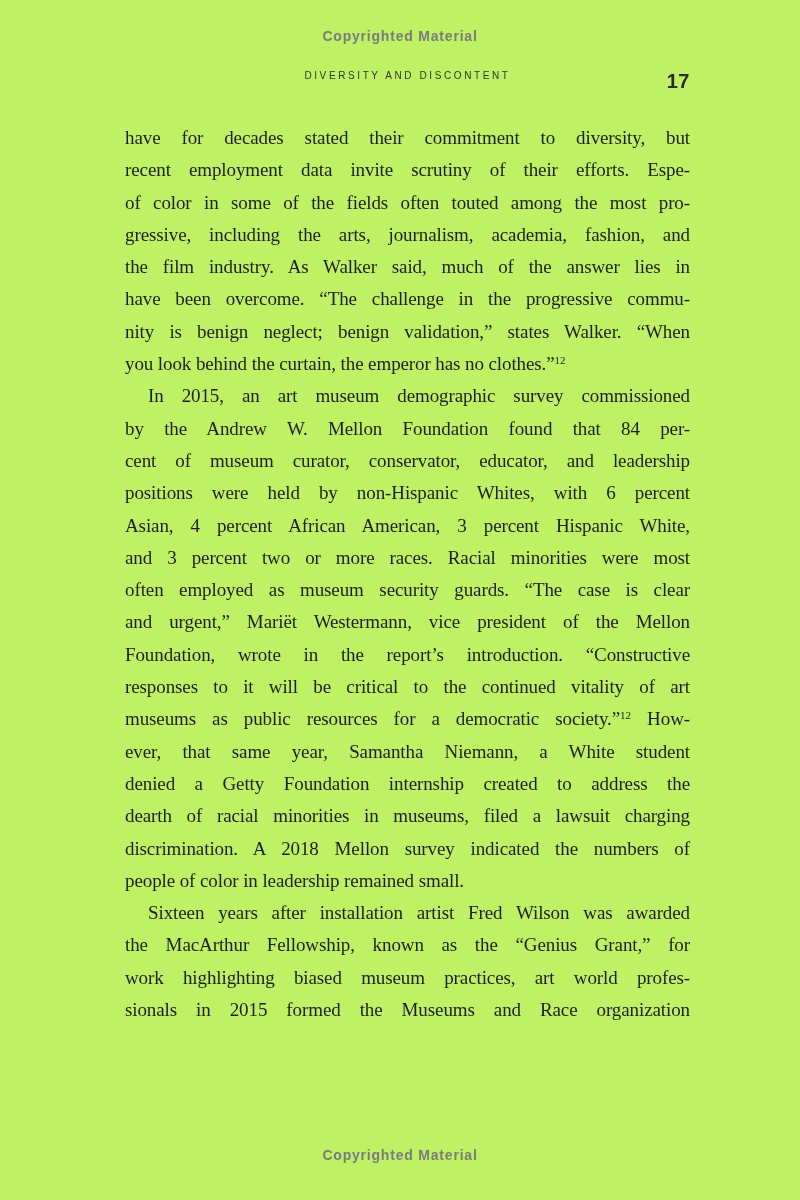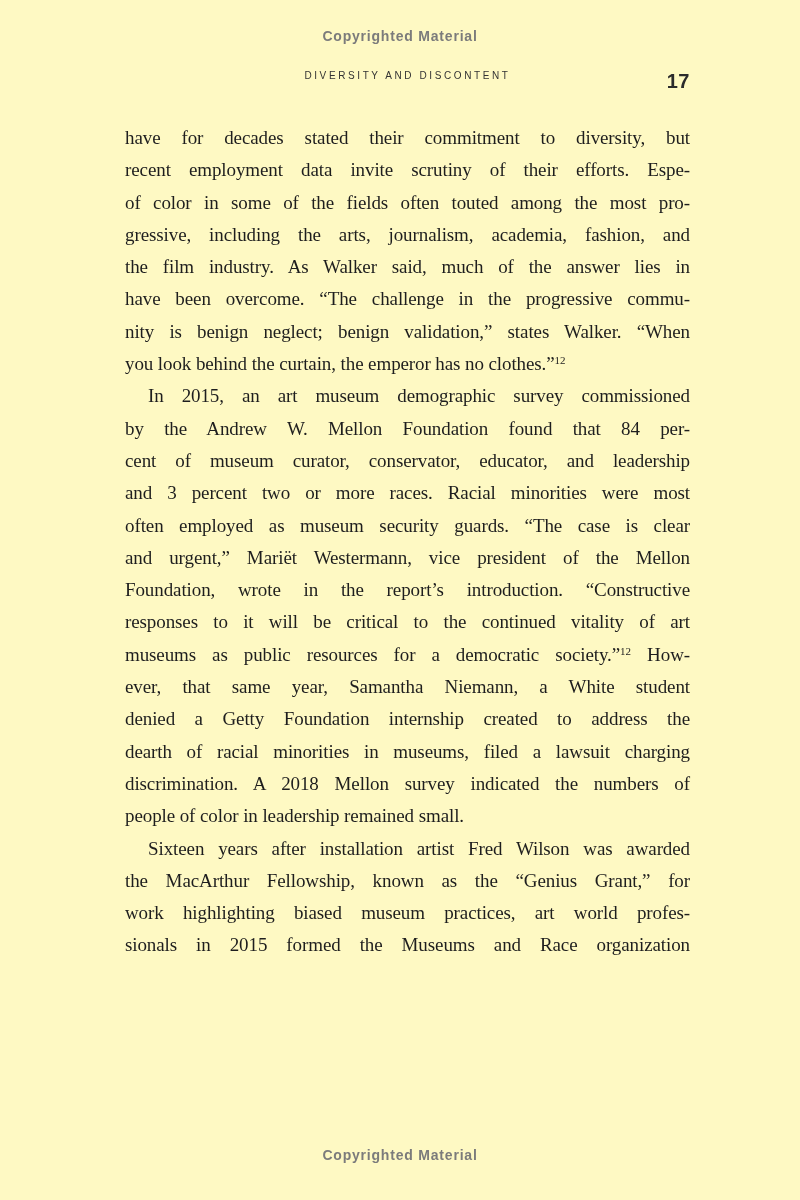--- a/index.html
+++ b/index.html
@@ -8,7 +8,7 @@
     position: relative;
     width: 800px;
     height: 1200px;
-    background: #fef9c3;
+    background: #bef264;
     overflow: hidden;
     font-family: "Liberation Serif", serif;
   }

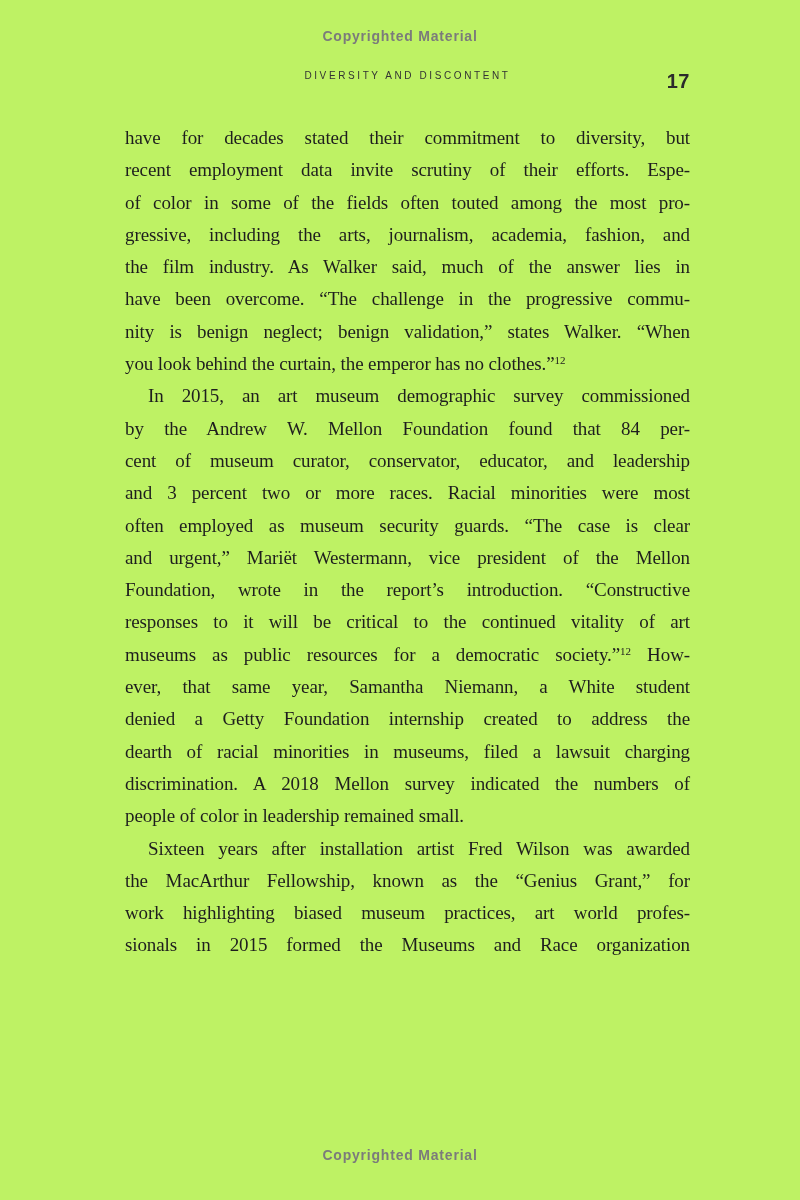--- a/index.html
+++ b/index.html
@@ -104,6 +104,7 @@
       <div class="line indent">In 2015, an art museum demographic survey commissioned</div>
       <div class="line">by the Andrew W. Mellon Foundation found that 84 per-</div>
       <div class="line">cent of museum curator, conservator, educator, and leadership</div>
+      <div class="line">positions were held by non-Hispanic Whites, with 6 percent</div>
       <div class="line">and 3 percent two or more races. Racial minorities were most</div>
       <div class="line">often employed as museum security guards. “The case is clear</div>
       <div class="line">and urgent,” Mariët Westermann, vice president of the Mellon</div>

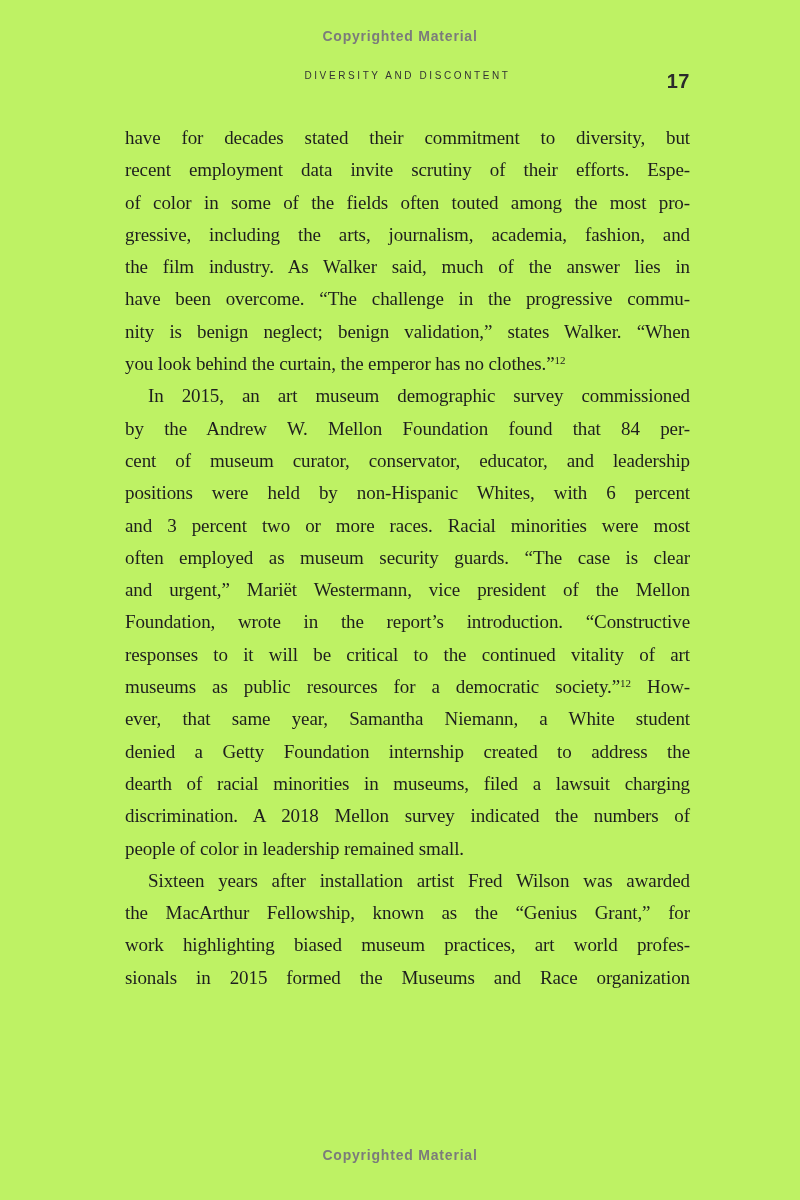--- a/index.html
+++ b/index.html
@@ -105,6 +105,7 @@
       <div class="line">by the Andrew W. Mellon Foundation found that 84 per-</div>
       <div class="line">cent of museum curator, conservator, educator, and leadership</div>
       <div class="line">positions were held by non-Hispanic Whites, with 6 percent</div>
+      <div class="line">Asian, 4 percent African American, 3 percent Hispanic White,</div>
       <div class="line">and 3 percent two or more races. Racial minorities were most</div>
       <div class="line">often employed as museum security guards. “The case is clear</div>
       <div class="line">and urgent,” Mariët Westermann, vice president of the Mellon</div>

